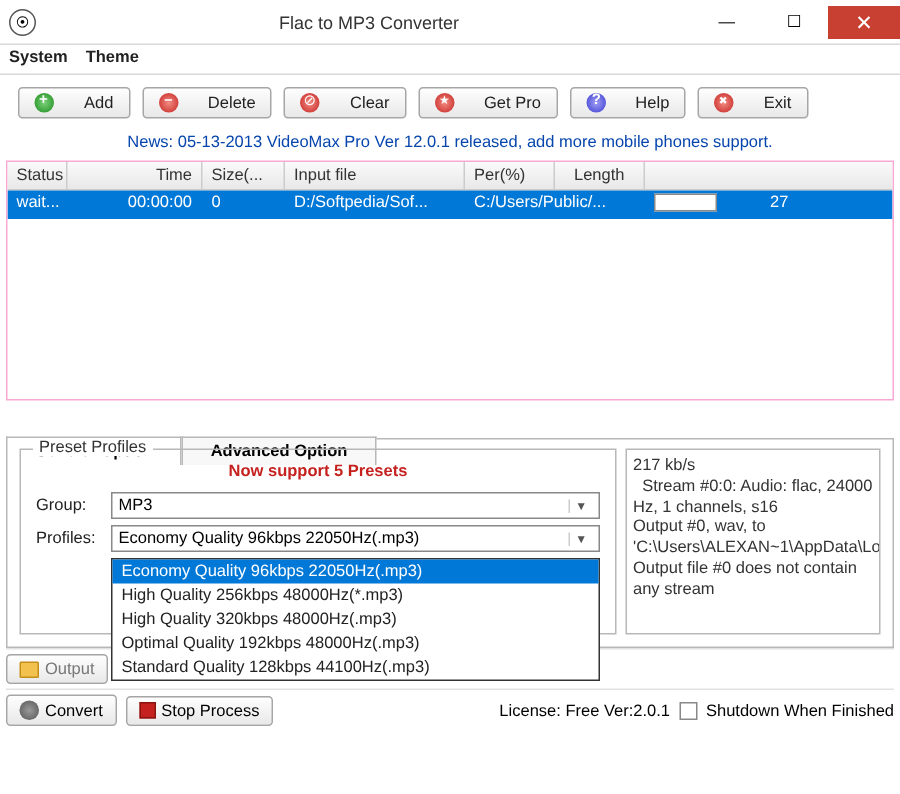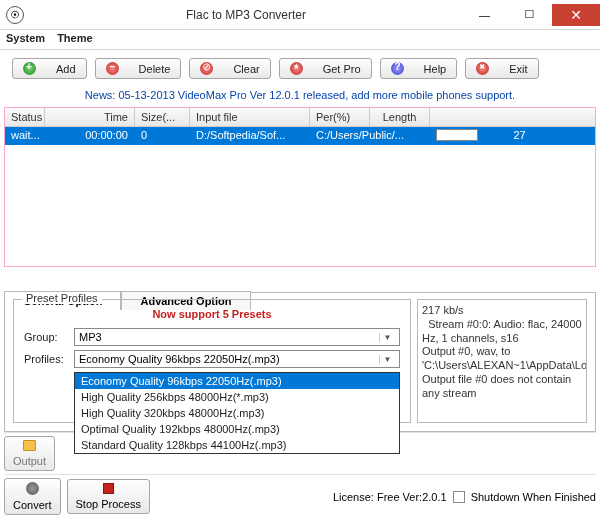--- a/index.html
+++ b/index.html
@@ -52,7 +52,7 @@
 .dropdown .opt.sel { background:#0078d7; color:#fff; }
 .infopane { width:170px; border:1px solid #b8b8b8; background:#fff; padding:4px; font-size:10px; color:#333; line-height:1.25; overflow:hidden;}
 .footer1,.footer2 { display:flex; align-items:center; margin:0 4px; padding:3px 0; gap:6px; border-top:1px solid #e2e2e2;}
-.btn2 { display:inline-flex; align-items:center; gap:4px; border:1px solid #a6a6a6; background:linear-gradient(#fefefe,#e8e8e8); padding:3px 8px; border-radius:3px; cursor:pointer;flex-direction:column;}
+.btn2 { display:inline-flex; align-items:center; gap:4px; border:1px solid #a6a6a6; background:linear-gradient(#fefefe,#e8e8e8); padding:3px 8px; border-radius:3px; cursor:pointer;}
 .ic-folder{width:13px;height:11px;background:#f2c14e;border:1px solid #c49018;display:inline-block;border-radius:1px;}
 .ic-gear{width:13px;height:13px;background:radial-gradient(#999,#555);border-radius:50%;display:inline-block;}
 .ic-stop{width:11px;height:11px;background:#c5221f;border:1px solid #8a1410;display:inline-block;}

